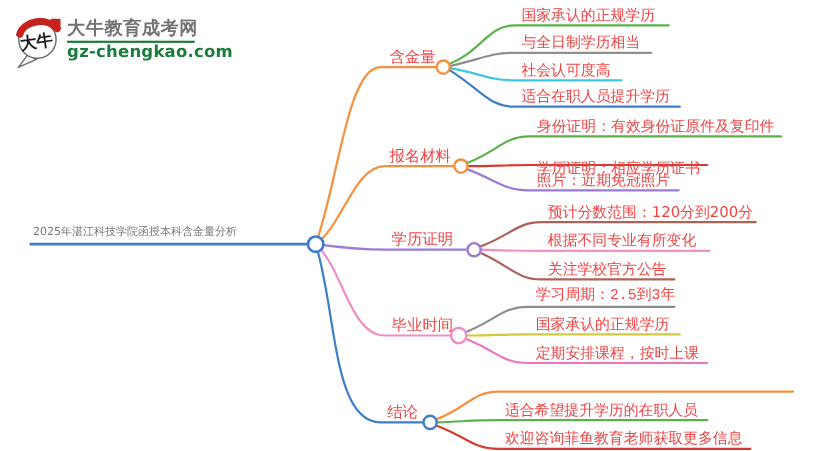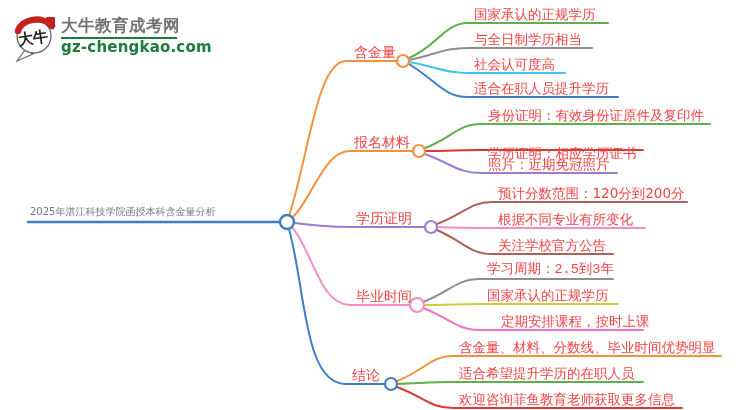--- a/index.html
+++ b/index.html
@@ -98,7 +98,7 @@
 
   <div class="child-label" style="left:487px;top:262px;font-family:Liberation Mono, monospace;">学习周期：2.5到3年</div>
   <div class="child-label" style="left:487px;top:287px;">国家承认的正规学历</div>
-  <div class="child-label" style="left:487px;top:313px;margin-left:14px;">定期安排课程，按时上课</div>
+  <div class="child-label" style="left:487px;top:313px;">定期安排课程，按时上课</div>
 
   <div class="child-label" style="left:459px;top:339px;">含金量、材料、分数线、毕业时间优势明显</div>
   <div class="child-label" style="left:459px;top:365px;">适合希望提升学历的在职人员</div>

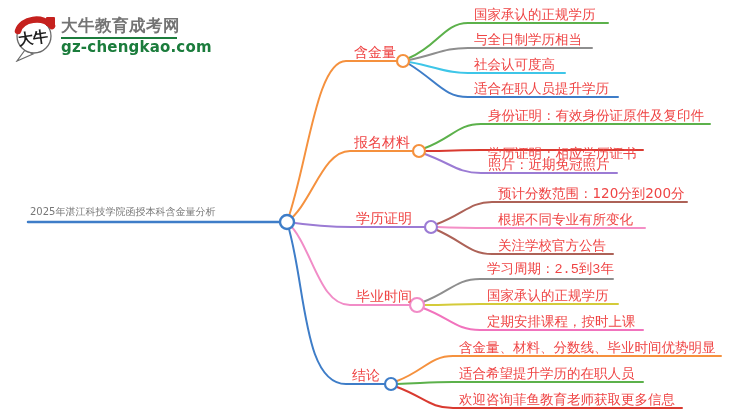--- a/index.html
+++ b/index.html
@@ -100,7 +100,6 @@
   <div class="child-label" style="left:487px;top:287px;">国家承认的正规学历</div>
   <div class="child-label" style="left:487px;top:313px;">定期安排课程，按时上课</div>
 
-  <div class="child-label" style="left:459px;top:339px;">含金量、材料、分数线、毕业时间优势明显</div>
   <div class="child-label" style="left:459px;top:365px;">适合希望提升学历的在职人员</div>
   <div class="child-label" style="left:459px;top:391px;">欢迎咨询菲鱼教育老师获取更多信息</div>
 

